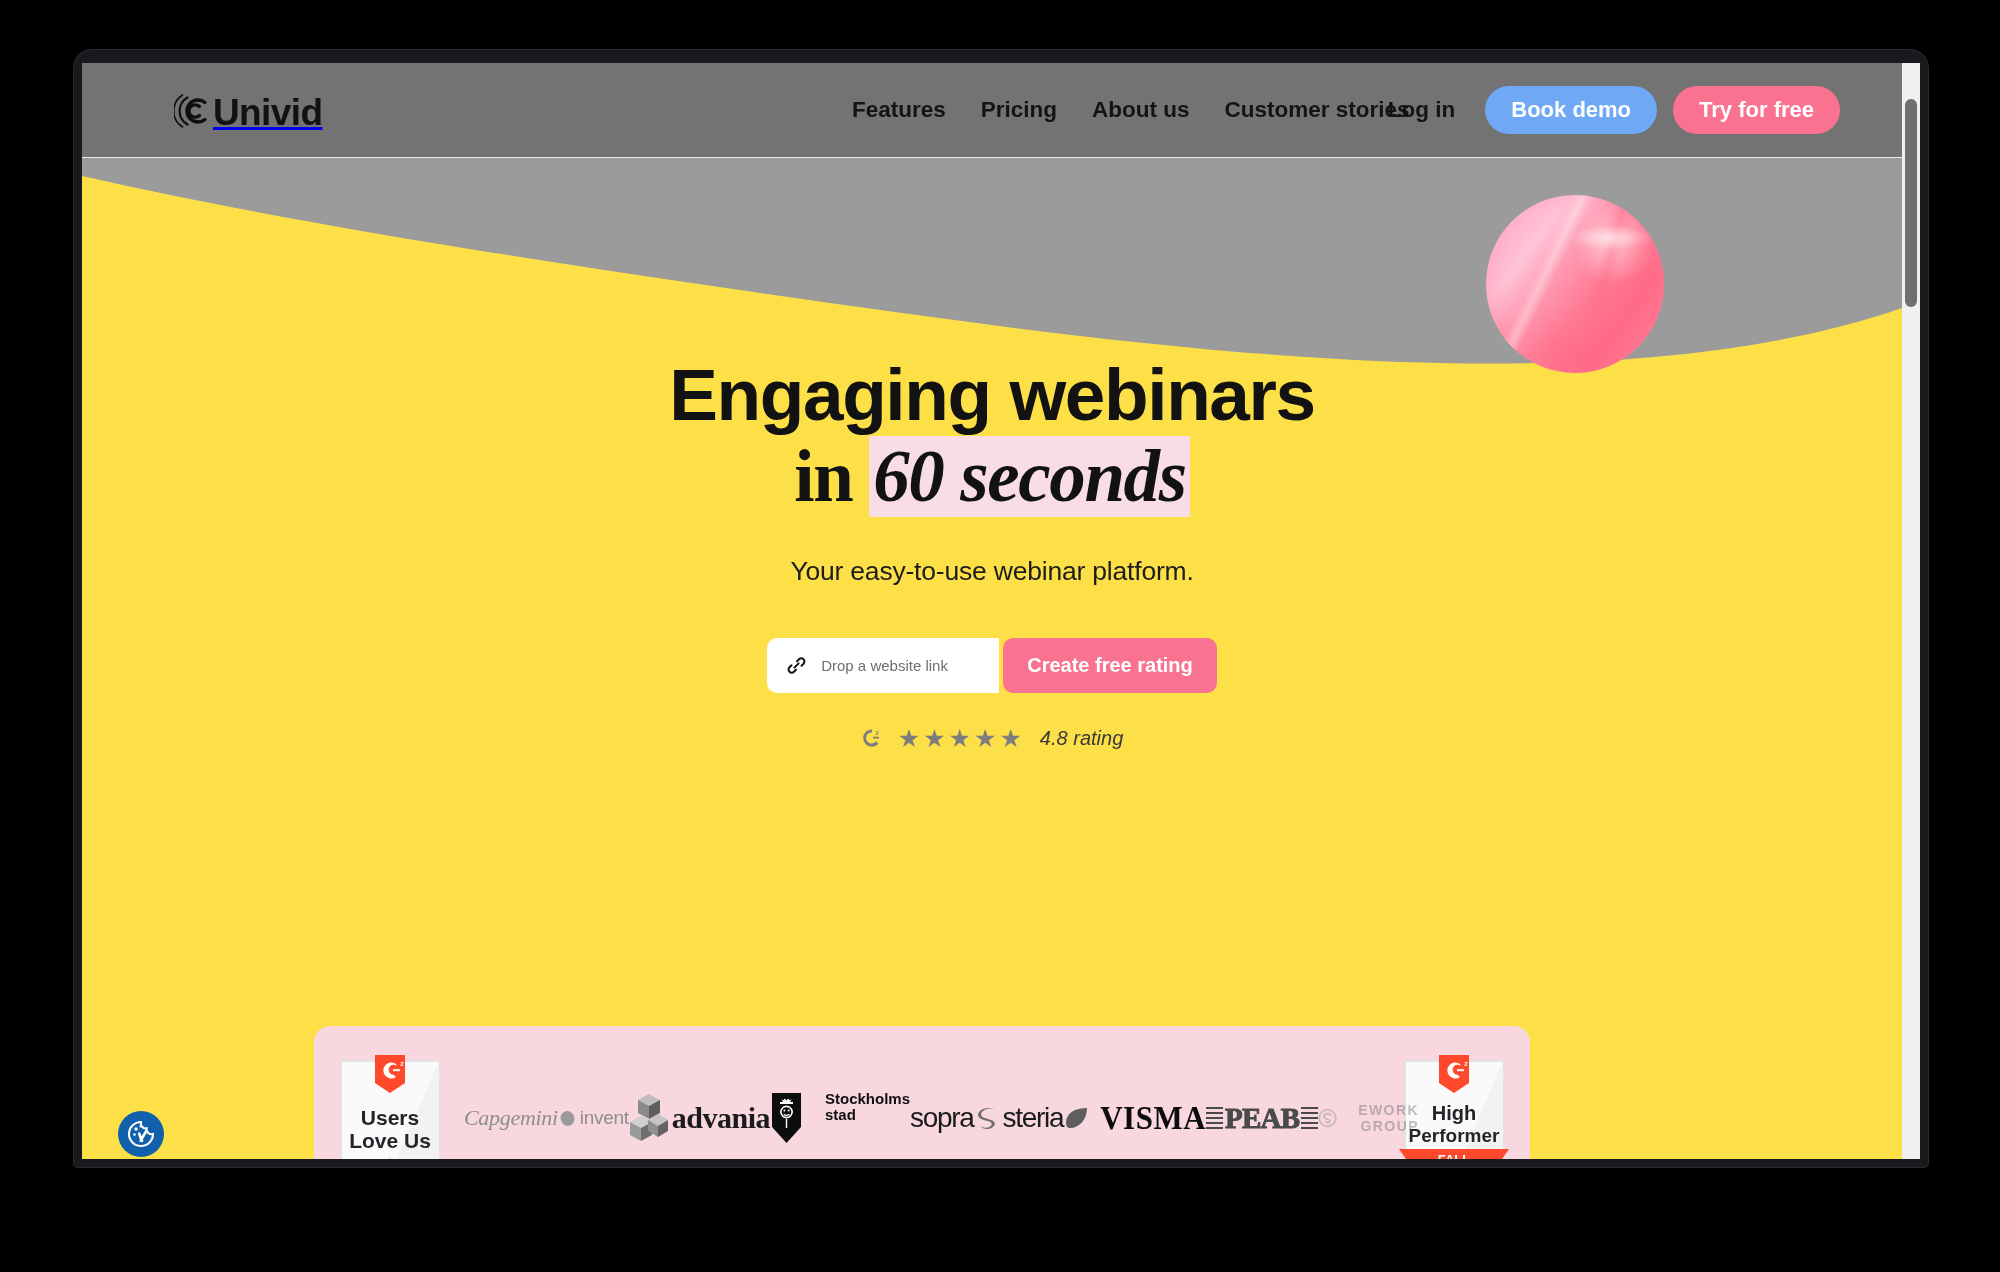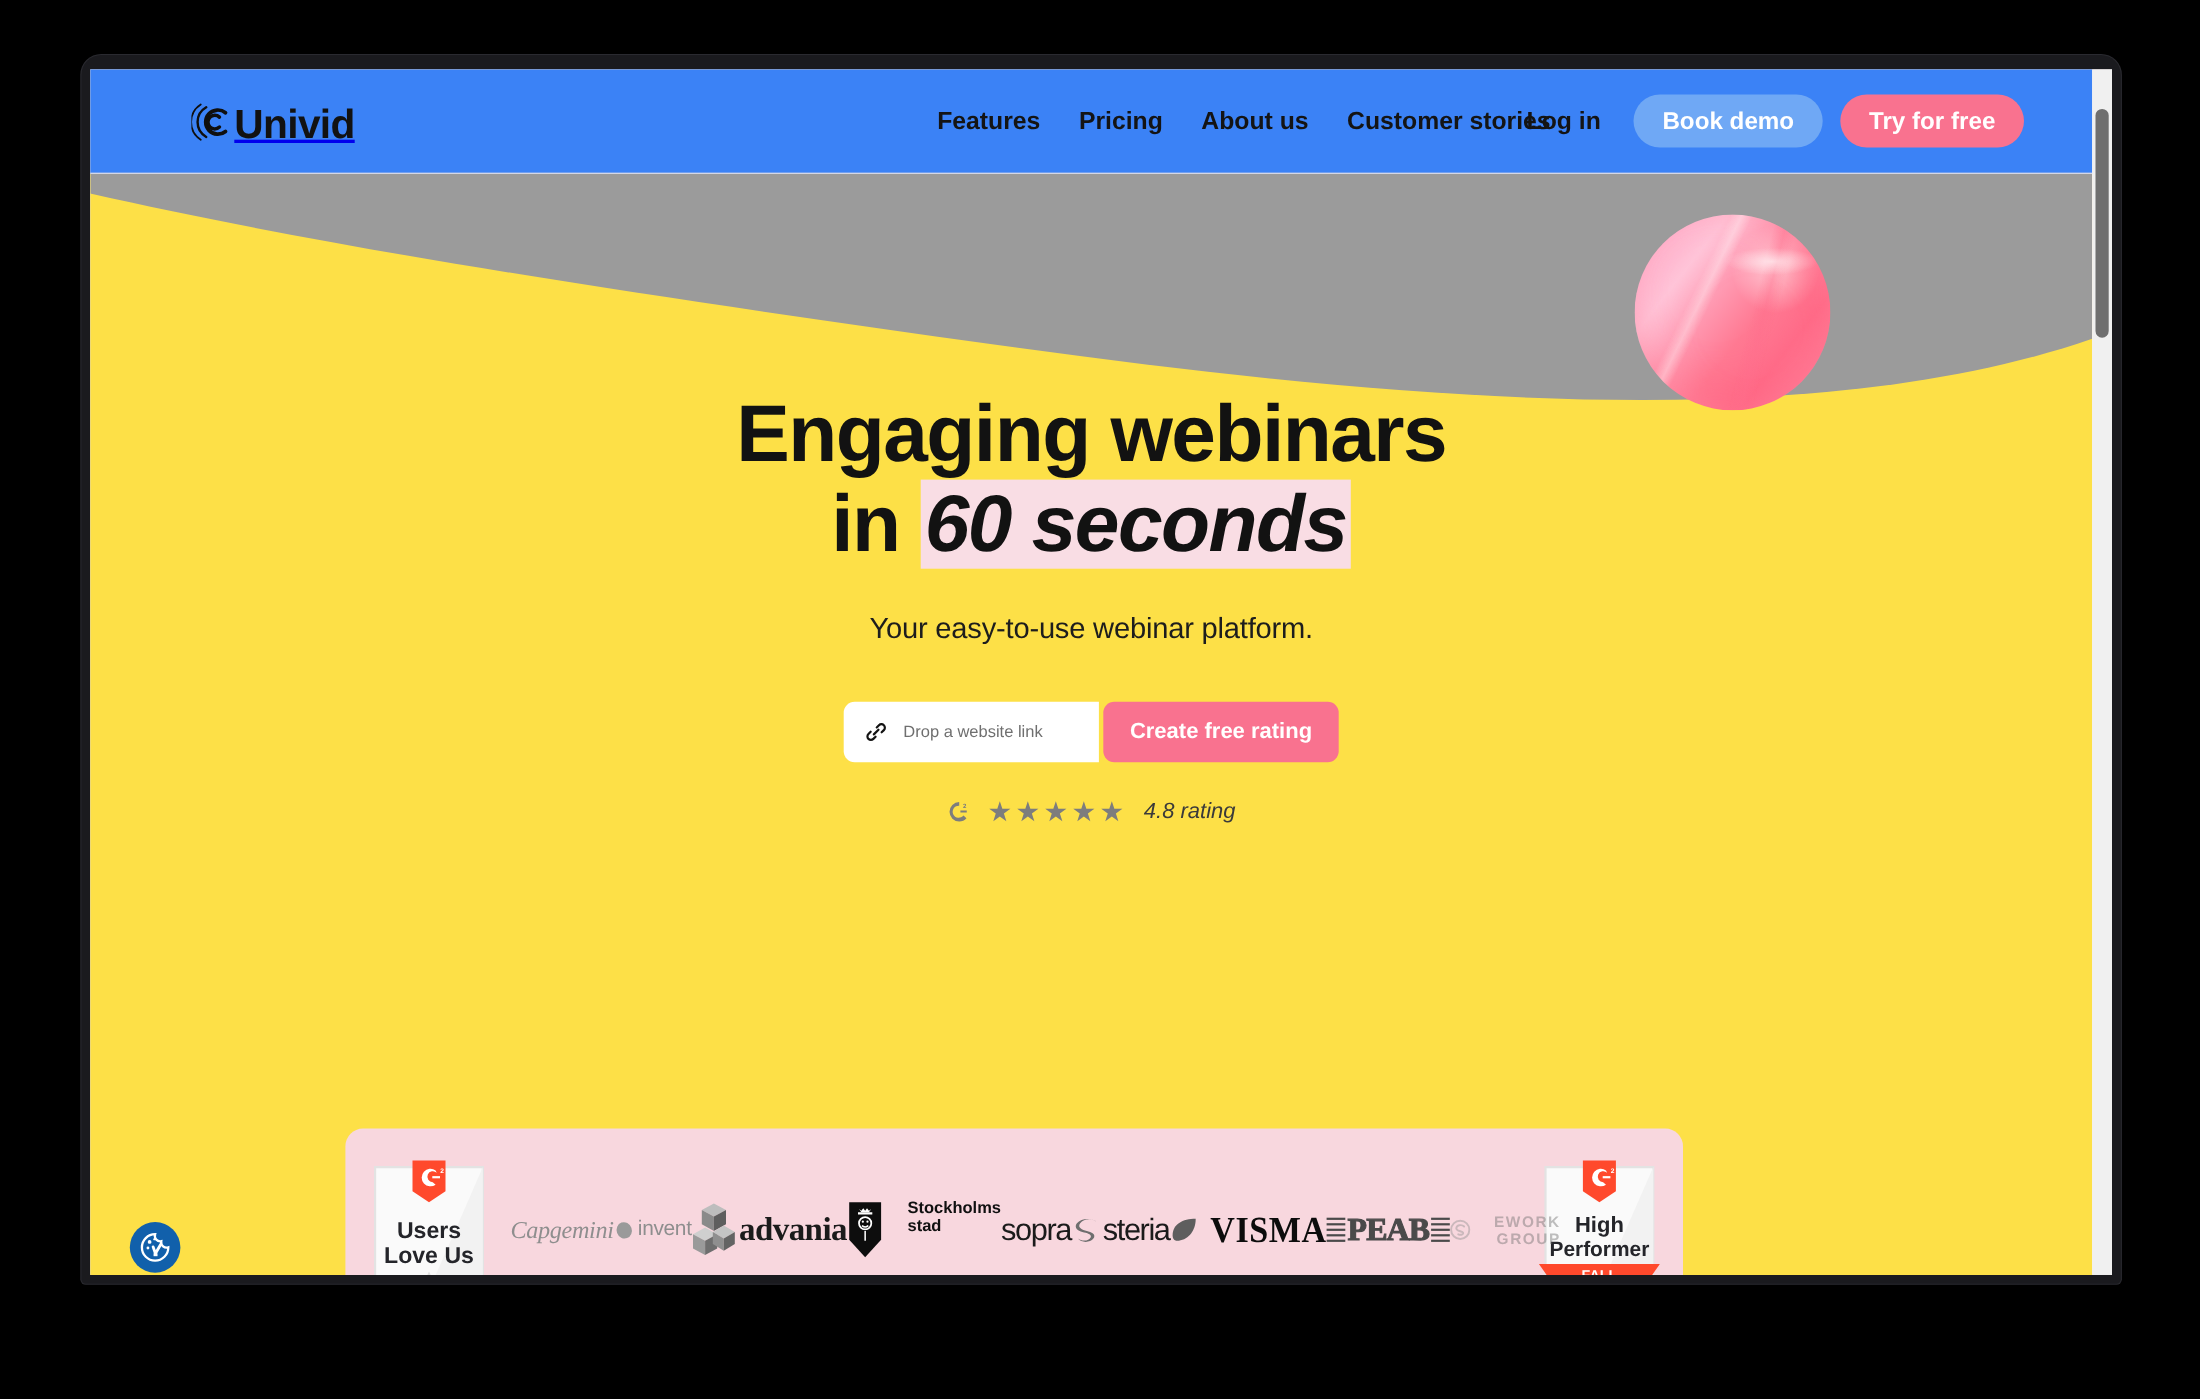--- a/index.html
+++ b/index.html
@@ -39,7 +39,7 @@
     left: 0; top: 0;
     width: 1820px;
     height: 95px;
-    background: #3b82f6;
+    background: #737373;
     display: flex;
     align-items: center;
     z-index: 40;

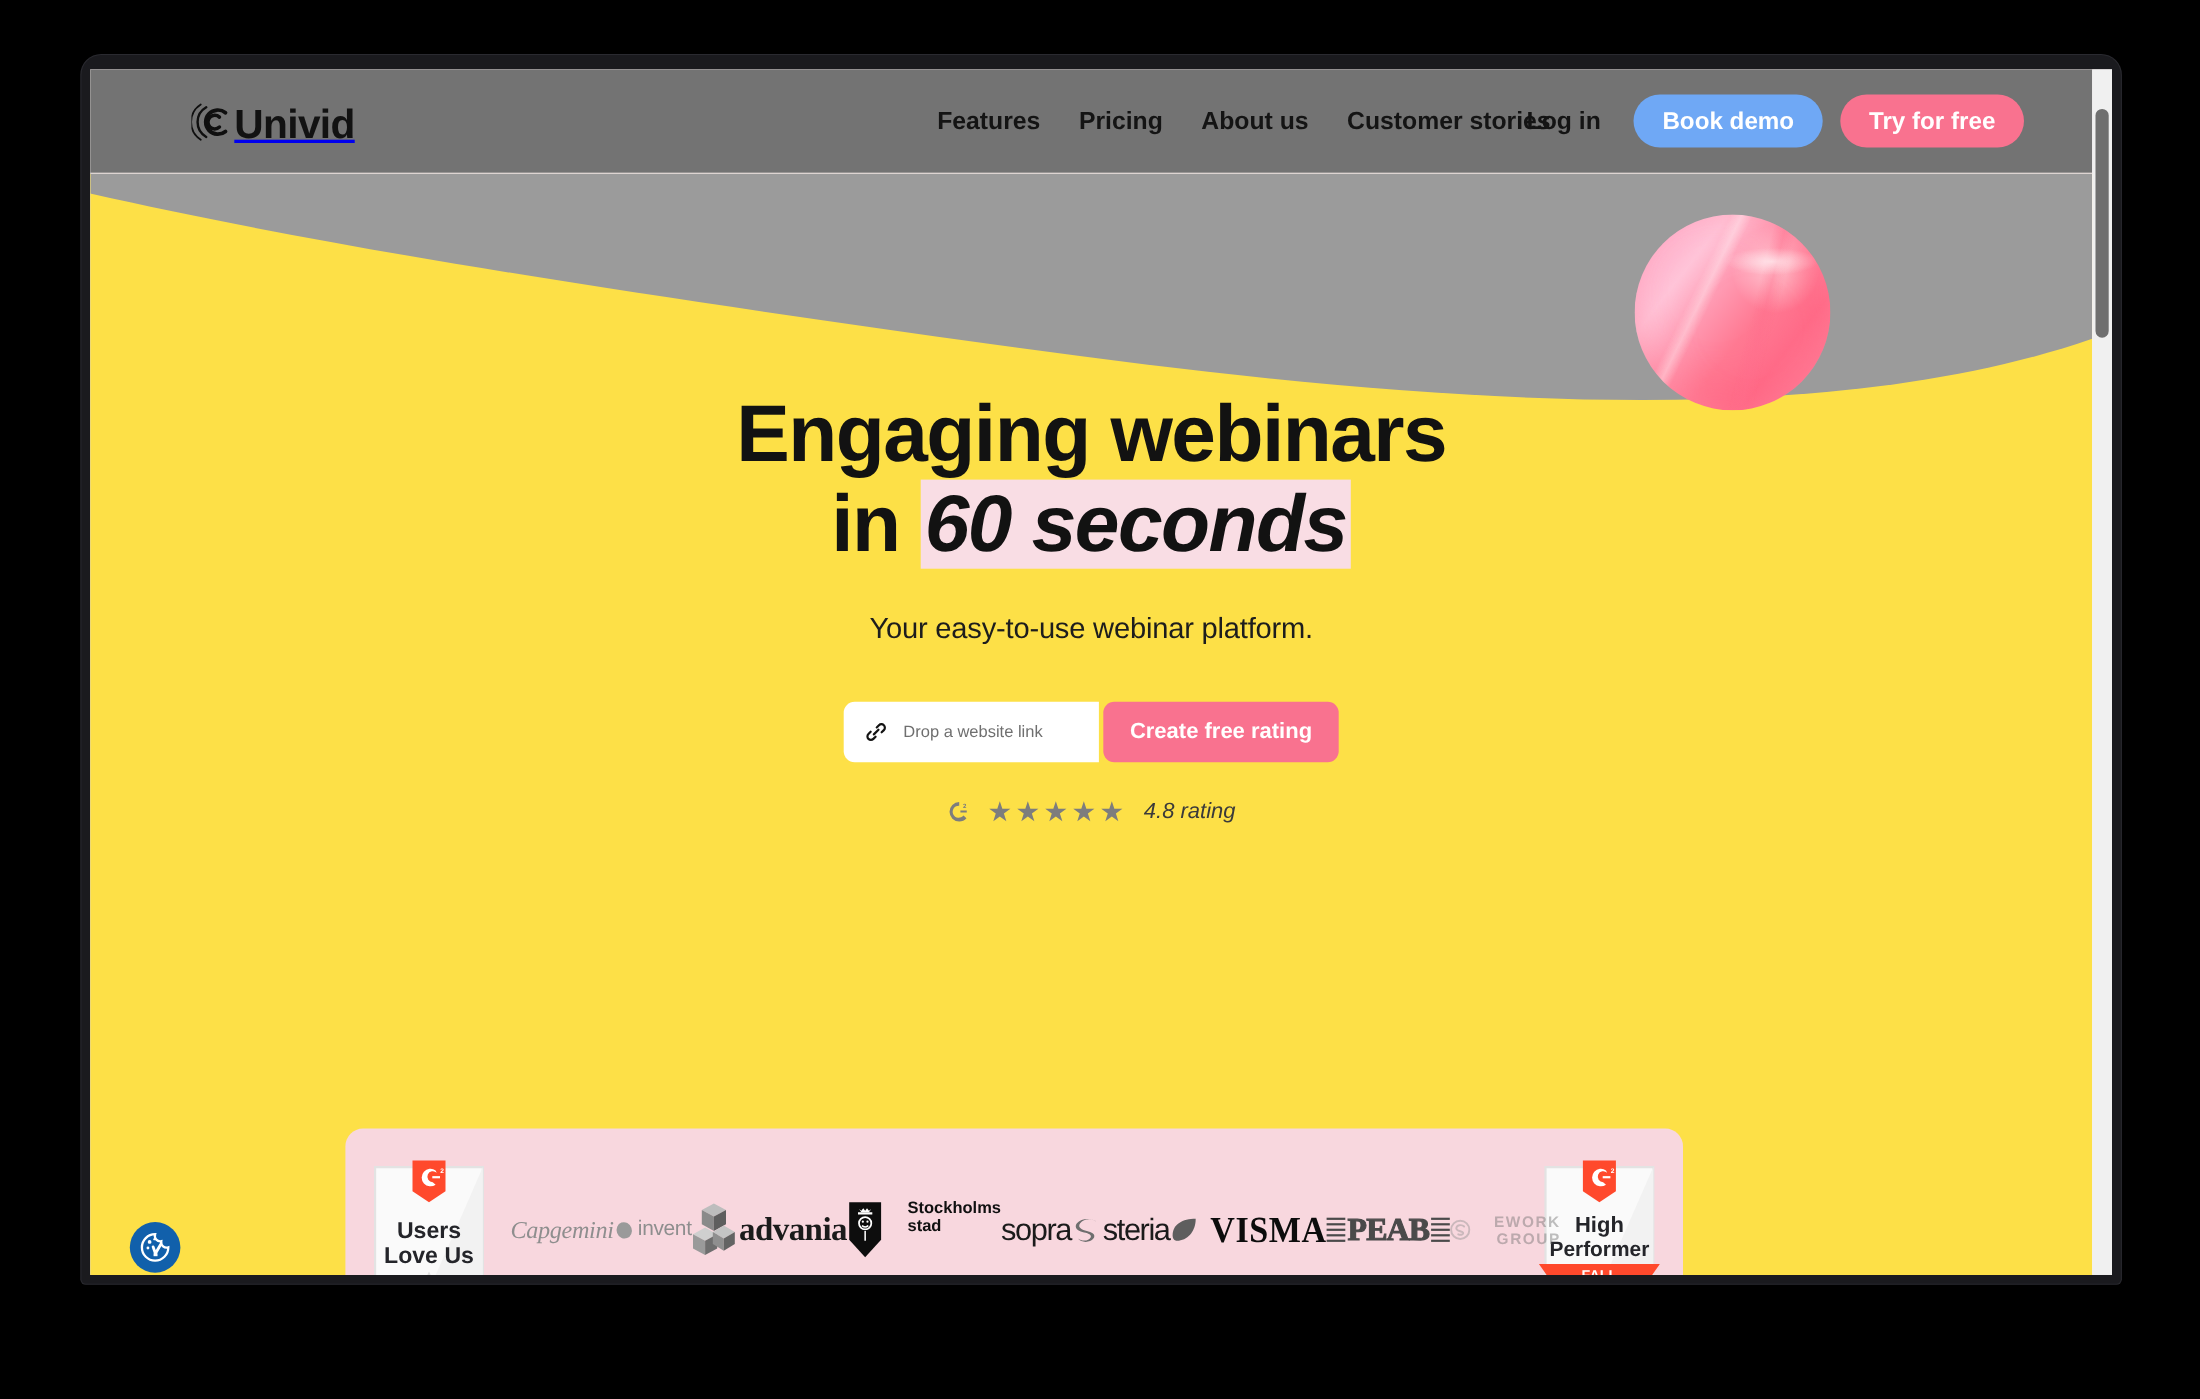--- a/index.html
+++ b/index.html
@@ -171,7 +171,7 @@
     color: #121212;
     letter-spacing: -1.4px;
   }
-  #hero-heading-line2 { display: block; }
+  #hero-heading-line2 { display: block; font-family: Liberation Serif, serif; }
   #hero-emphasis {
     font-style: italic;
     font-weight: 800;

